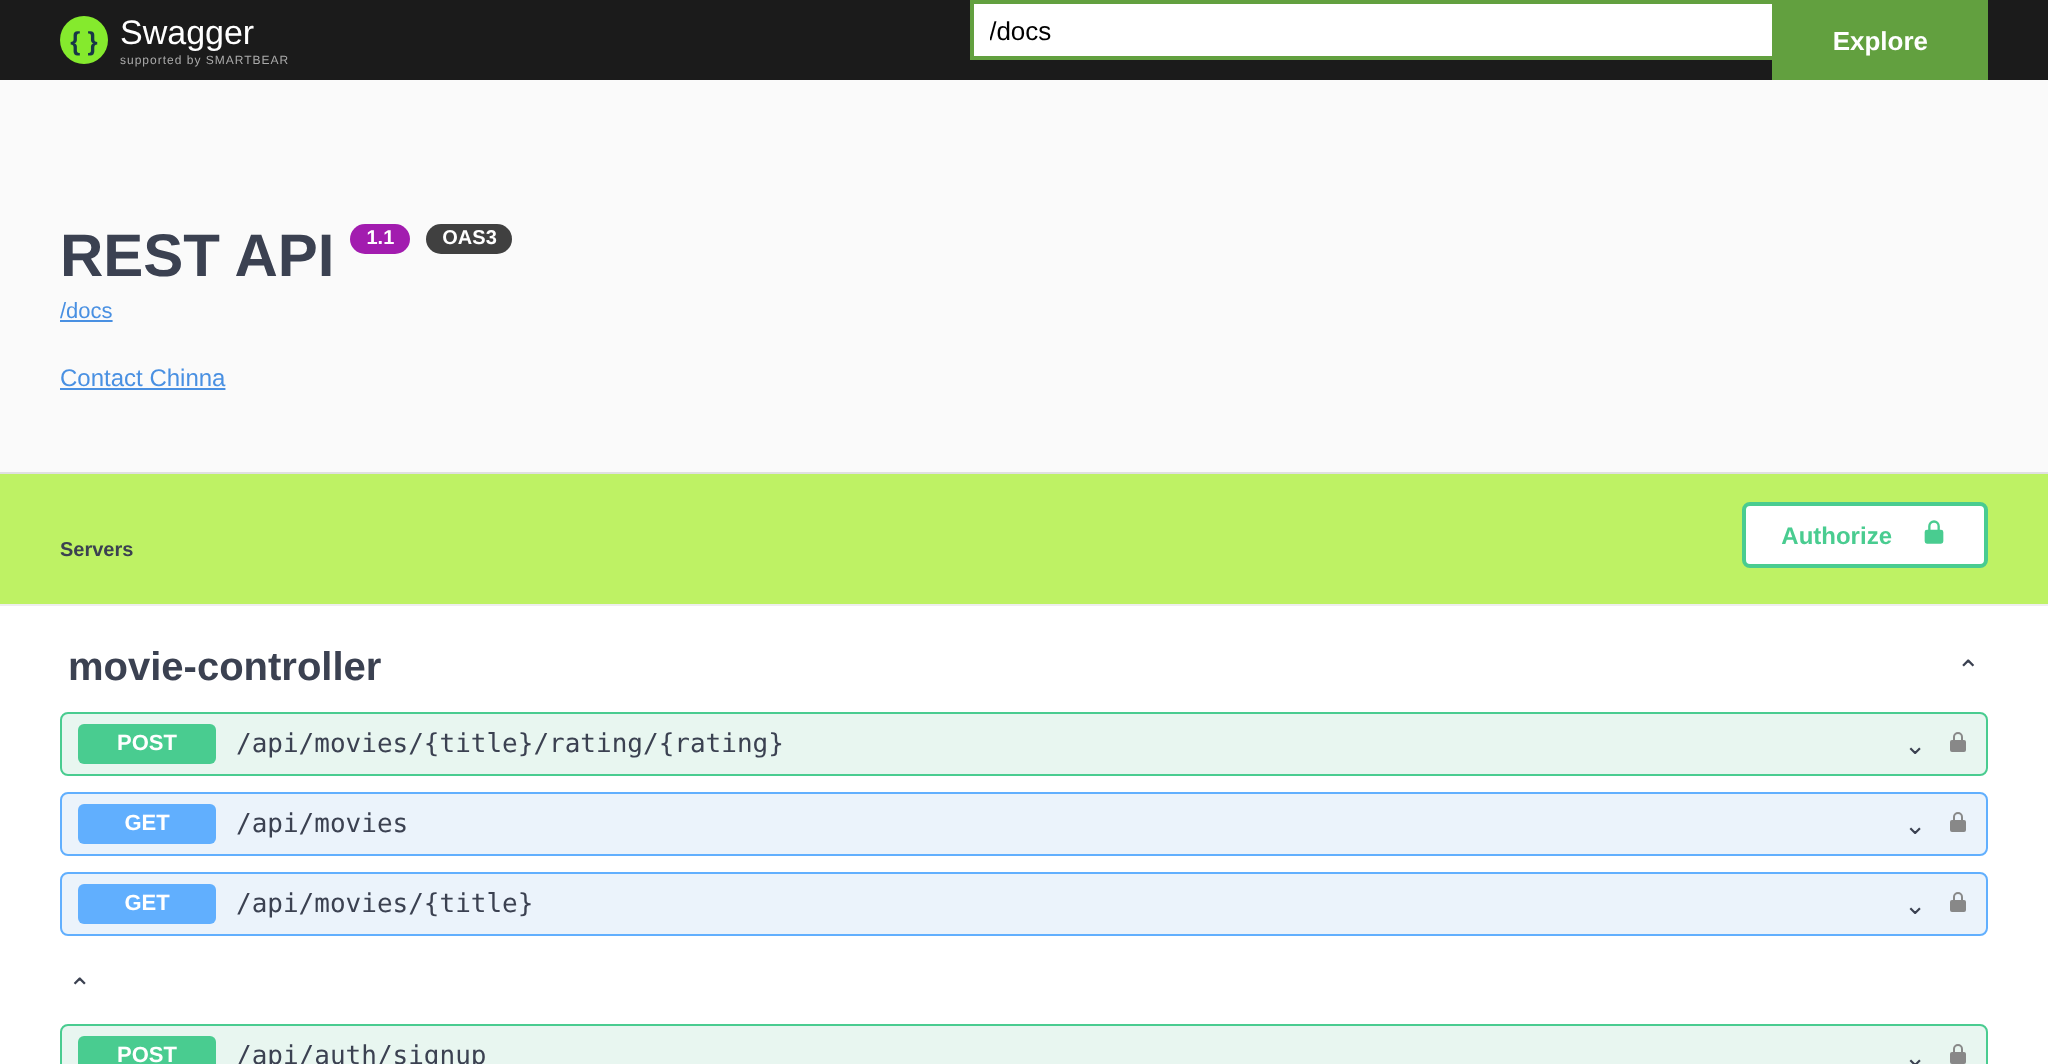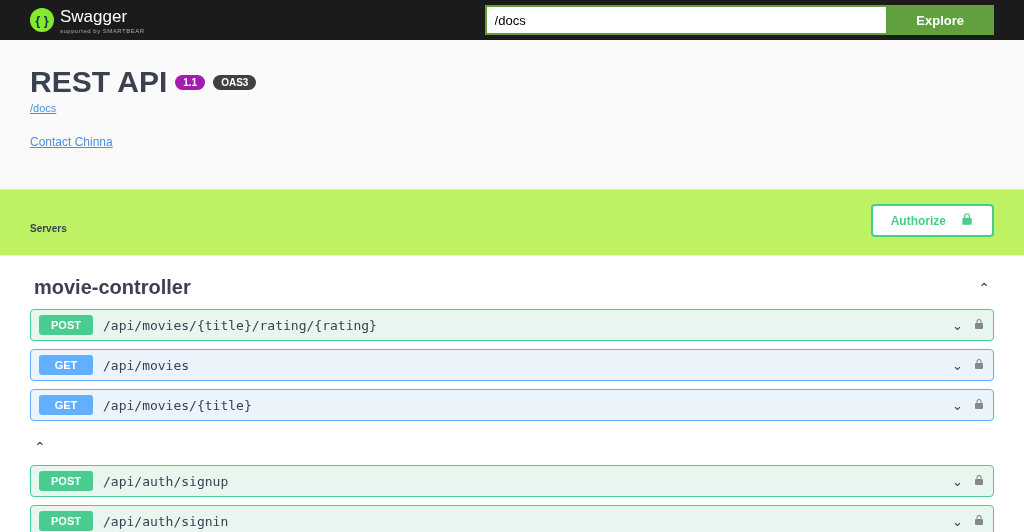--- a/index.html
+++ b/index.html
@@ -13,7 +13,7 @@
   .logo-sub { color: #aaa; font-size: 6px; letter-spacing: 0.5px; margin-top: 1px; }
   .logo-stack { display: flex; flex-direction: column; }
   .url-input { flex: 1; height: 30px; border: 2px solid #62a03f; border-right: none; background: #fff; padding: 0 8px; font-size: 13px; outline: none; margin-left: 140px; }
-  .explore-btn { height: 30px; background: #62a03f; color: #fff; border: 2px solid #62a03f; padding: 0 28px; font-size: 13px; font-weight: bold; cursor: pointer; }
+  .explore-btn { height: 40px; background: #62a03f; color: #fff; border: 2px solid #62a03f; padding: 0 28px; font-size: 13px; font-weight: bold; cursor: pointer; }
   .url-group { display: flex; flex: 1; max-width: 755px; margin-left: 180px; }
 
   

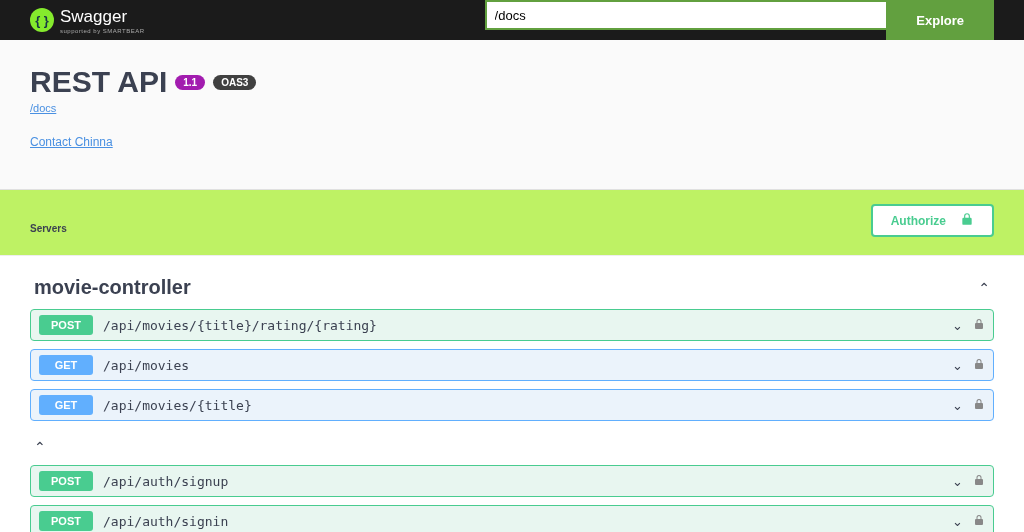--- a/index.html
+++ b/index.html
@@ -18,7 +18,7 @@
 
   
   .info { background: #fafafa; padding: 25px 30px 40px; border-bottom: 1px solid #e0e0e0; }
-  .title-row { display: flex; align-items: center; gap: 8px; }
+  .title-row { display: flex; align-items: flex-start; gap: 8px; margin-top: 47px; }
   .api-title { font-size: 30px; font-weight: bold; color: #3b4151; }
   .version-badge { background: #a21caf; color: #fff; font-size: 10px; padding: 2px 8px; border-radius: 20px; font-weight: bold; }
   .oas-badge { background: #404040; color: #fff; font-size: 10px; padding: 2px 8px; border-radius: 20px; font-weight: bold; }

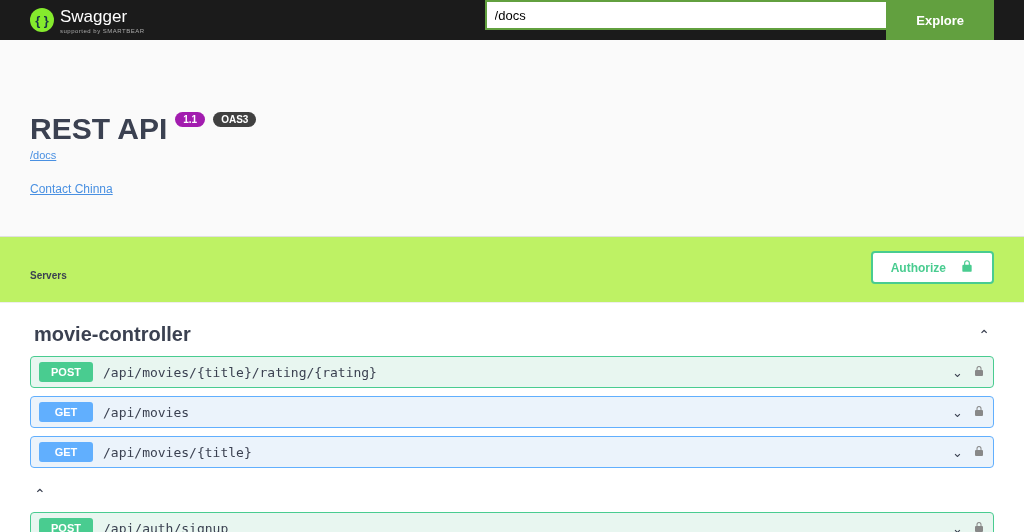--- a/index.html
+++ b/index.html
@@ -42,7 +42,7 @@
   .op { border-radius: 4px; margin-bottom: 8px; display: flex; align-items: center; padding: 5px 8px; cursor: pointer; }
   .op-post { background: #e8f6f0; border: 1px solid #49cc90; }
   .op-get  { background: #ebf3fb; border: 1px solid #61affe; }
-  .method { color: #fff; font-size: 11px; font-weight: bold; padding: 4px 0; width: 54px; text-align: center; border-radius: 3px; }
+  .method { color: #fff; font-size: 11px; font-weight: bold; padding: 4px 0; width: 69px; text-align: center; border-radius: 3px; }
   .method-post { background: #49cc90; }
   .method-get  { background: #61affe; }
   .path { font-family: monospace; font-size: 13px; color: #3b4151; margin-left: 10px; flex: 1; }

